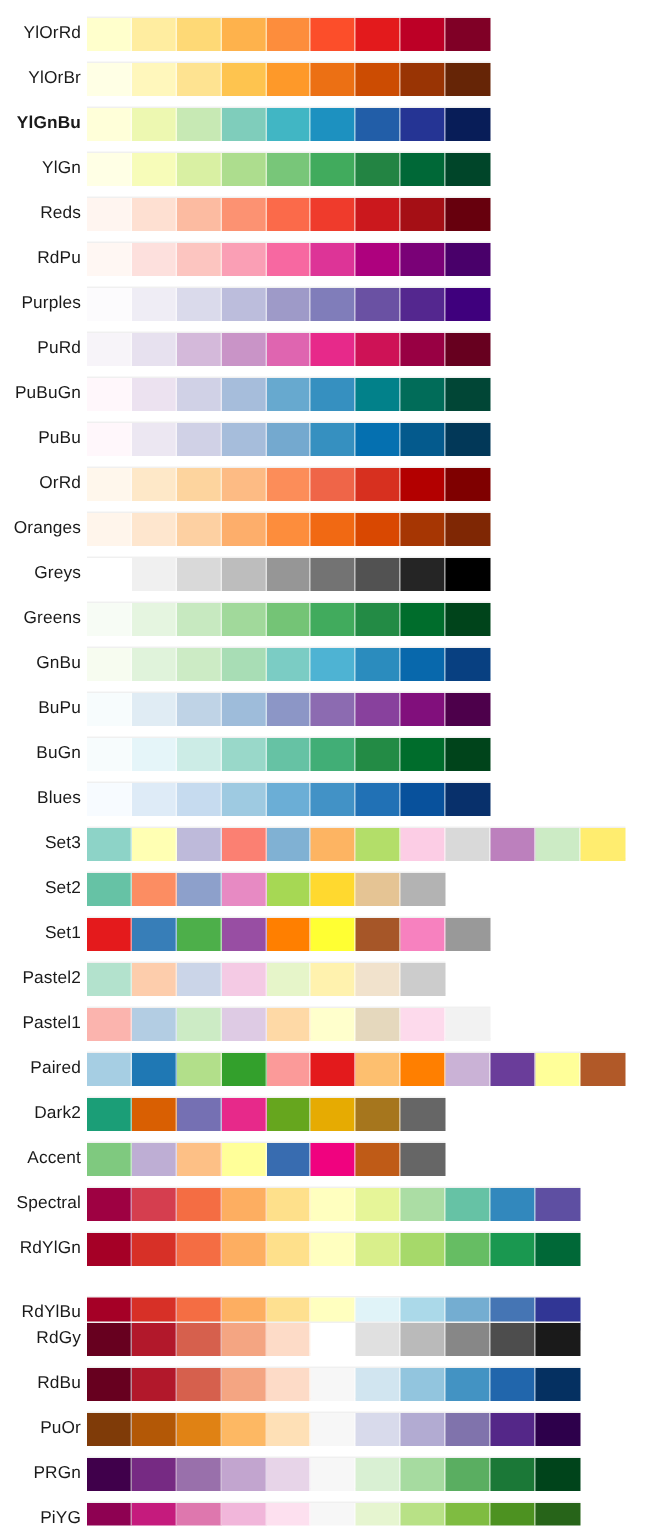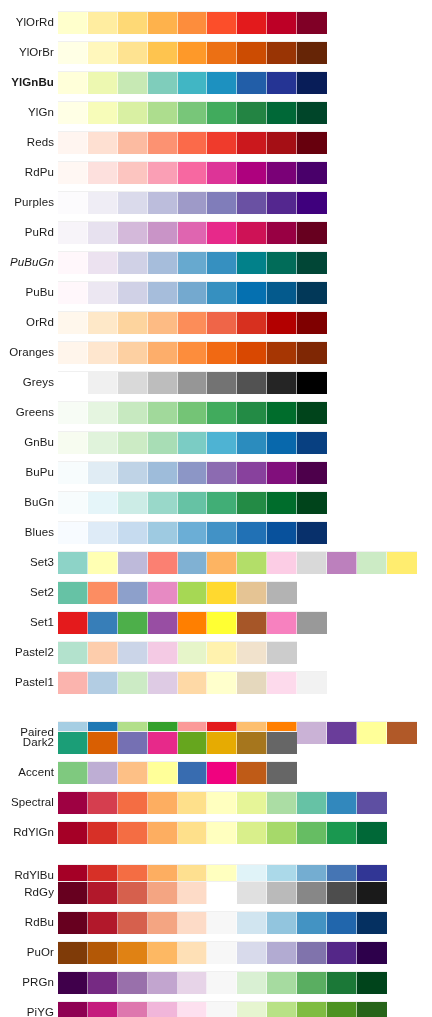--- a/index.html
+++ b/index.html
@@ -179,7 +179,7 @@
           <div class="cmap-swatch" style="background: rgb(103, 0, 31); width: 29.9px;"></div>
         </div>
       </div>
-      <div class="cmap-row" style="top: 251px; font-style: italic;">
+      <div class="cmap-row" style="top: 251px;">
         <div class="cmap-label">PuBuGn</div>
         <div class="cmap-strip" style="width: 269.1px;">
           <div class="cmap-swatch" style="background: rgb(255, 247, 251); width: 29.9px;"></div>

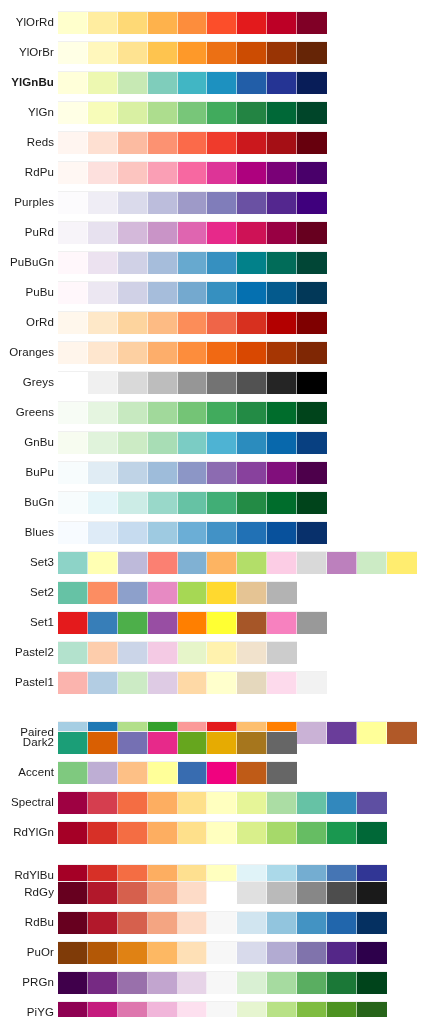--- a/index.html
+++ b/index.html
@@ -392,7 +392,7 @@
           <div class="cmap-swatch" style="background: rgb(242, 242, 242); width: 29.9px;"></div>
         </div>
       </div>
-      <div class="cmap-row" style="top: 721px;">
+      <div class="cmap-row" style="top: 701px;">
         <div class="cmap-label">Paired</div>
         <div class="cmap-strip" style="width: 358.8px;">
           <div class="cmap-swatch" style="background: rgb(166, 206, 227); width: 29.9px;"></div>

